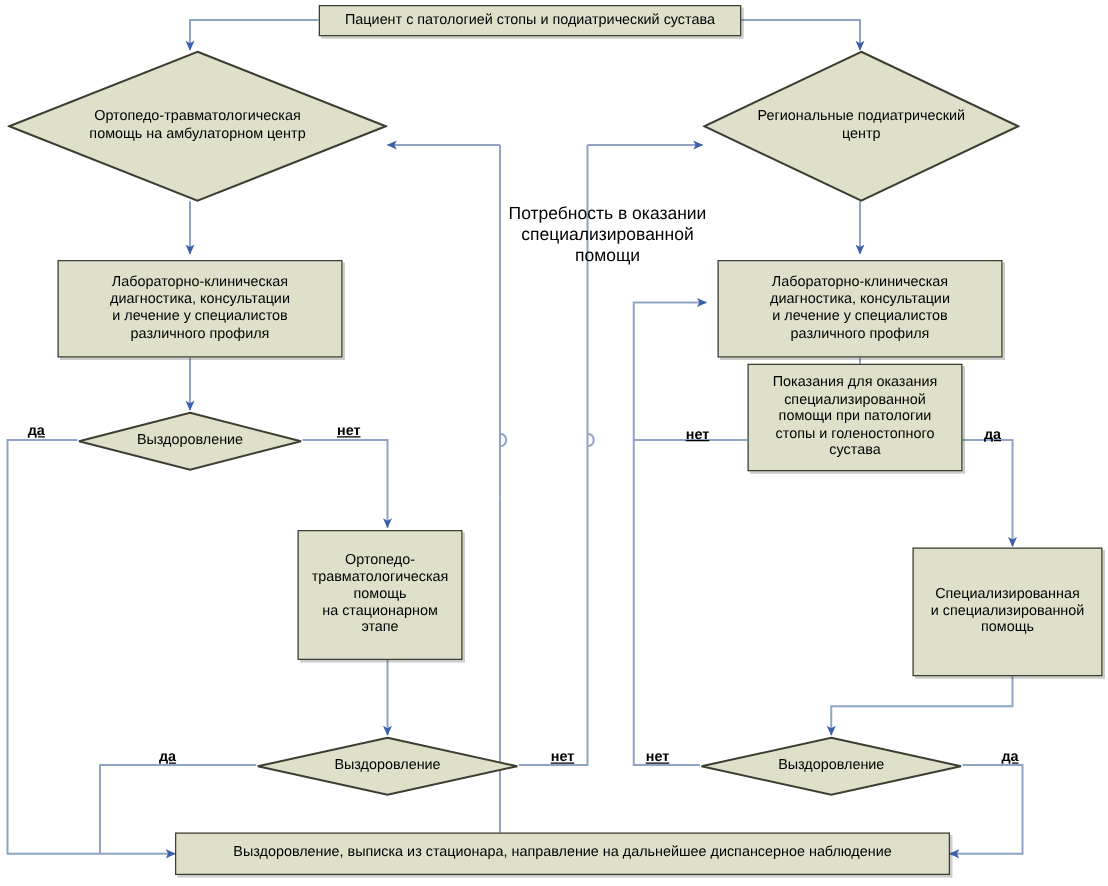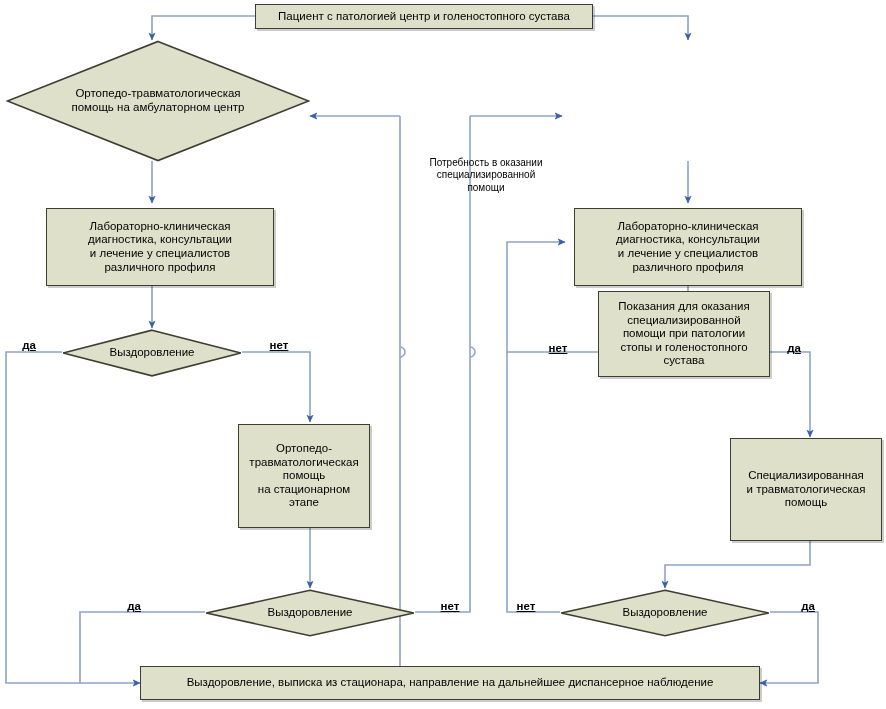--- a/index.html
+++ b/index.html
@@ -76,7 +76,7 @@
   </svg>
 
   <div class="node rect shadow" style="left:255px;top:4px;width:338px;height:25px;font-size:11.5px;">
-    <span>Пациент с патологией центр и голеностопного сустава</span>
+    <span>Пациент с патологией стопы и подиатрический сустава</span>
   </div>
 
   <div class="node dia" style="left:6px;top:40px;width:304px;height:122px;font-size:11.5px;">

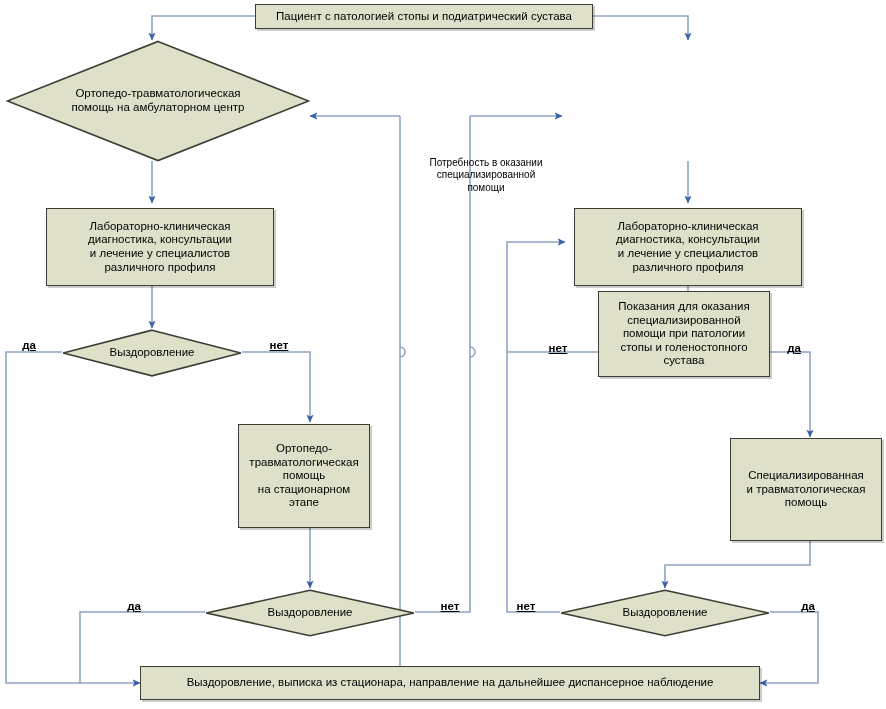--- a/index.html
+++ b/index.html
@@ -87,6 +87,13 @@
 помощь на амбулаторном центр</span>
   </div>
 
+  <div class="node dia" style="left:562px;top:40px;width:254px;height:122px;font-size:11.5px;">
+    <svg viewBox="0 0 254 122" preserveAspectRatio="none">
+      <polygon points="127,1.4 252.6,61 127,120.6 1.4,61" fill="#dfe0ca" stroke="#3d3d33" stroke-width="1.6"></polygon>
+    </svg>
+    <span class="dlabel">Региональные подиатрический
+центр</span>
+  </div>
 
   <div class="plainlbl" style="left:398px;top:145px;width:176px;font-size:10px;">
     <span>Потребность в оказании

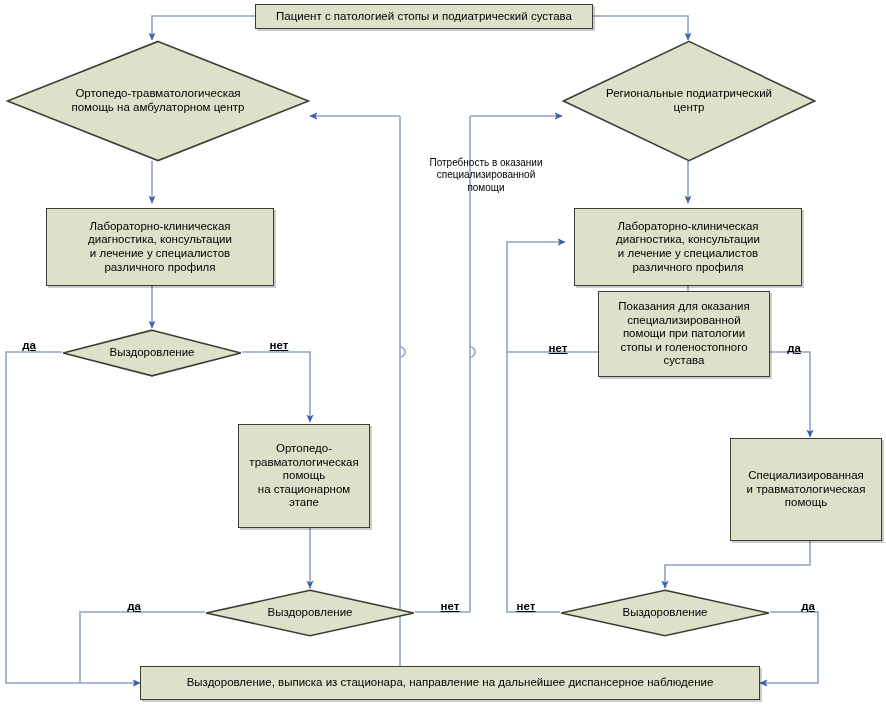--- a/index.html
+++ b/index.html
@@ -95,7 +95,7 @@
 центр</span>
   </div>
 
-  <div class="plainlbl" style="left:398px;top:145px;width:176px;font-size:10px;">
+  <div class="plainlbl" style="left:398px;top:145px;width:176px;font-size:14px;">
     <span>Потребность в оказании
 специализированной
 помощи</span>

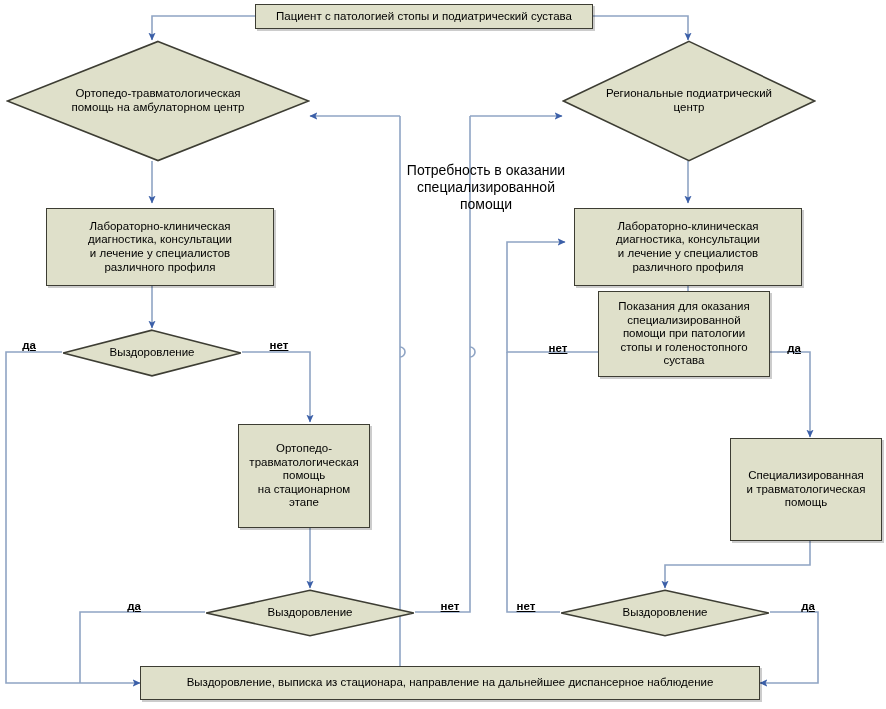--- a/index.html
+++ b/index.html
@@ -153,7 +153,7 @@
 
   <div class="node rect shadow" style="left:730px;top:438px;width:152px;height:103px;font-size:11.5px;">
     <span>Специализированная
-и травматологическая
+и специализированной
 помощь</span>
   </div>
 

